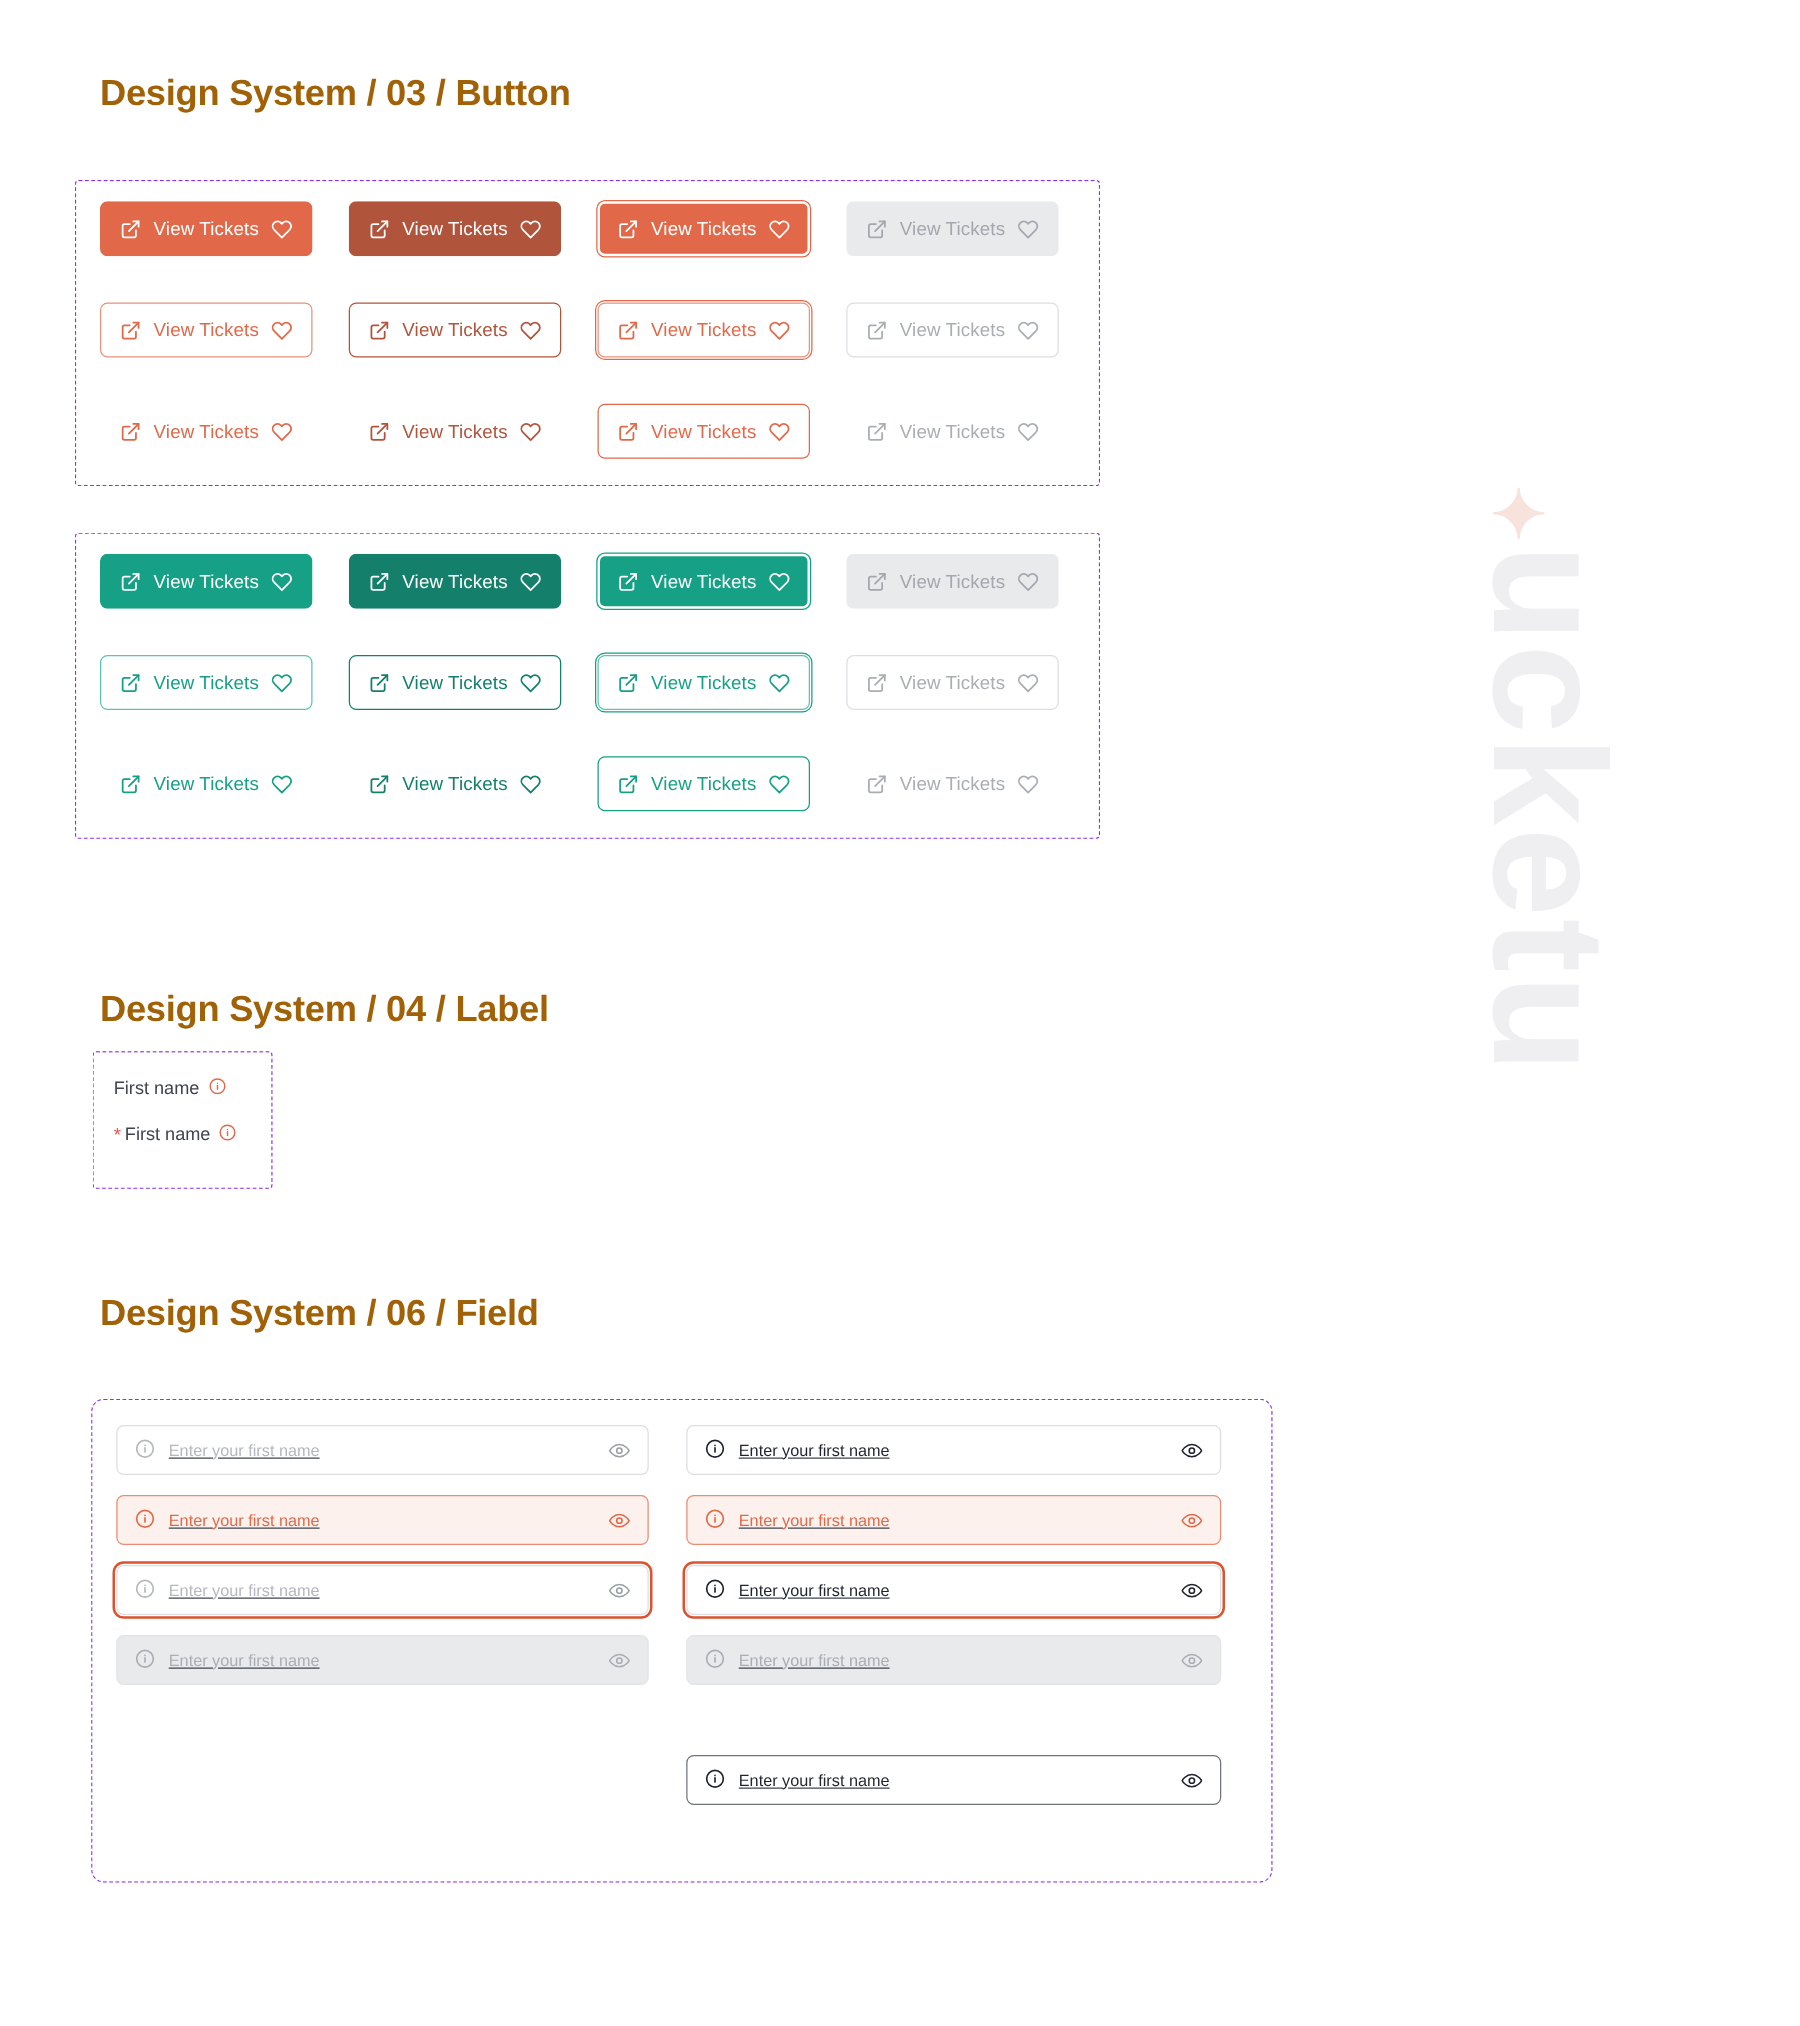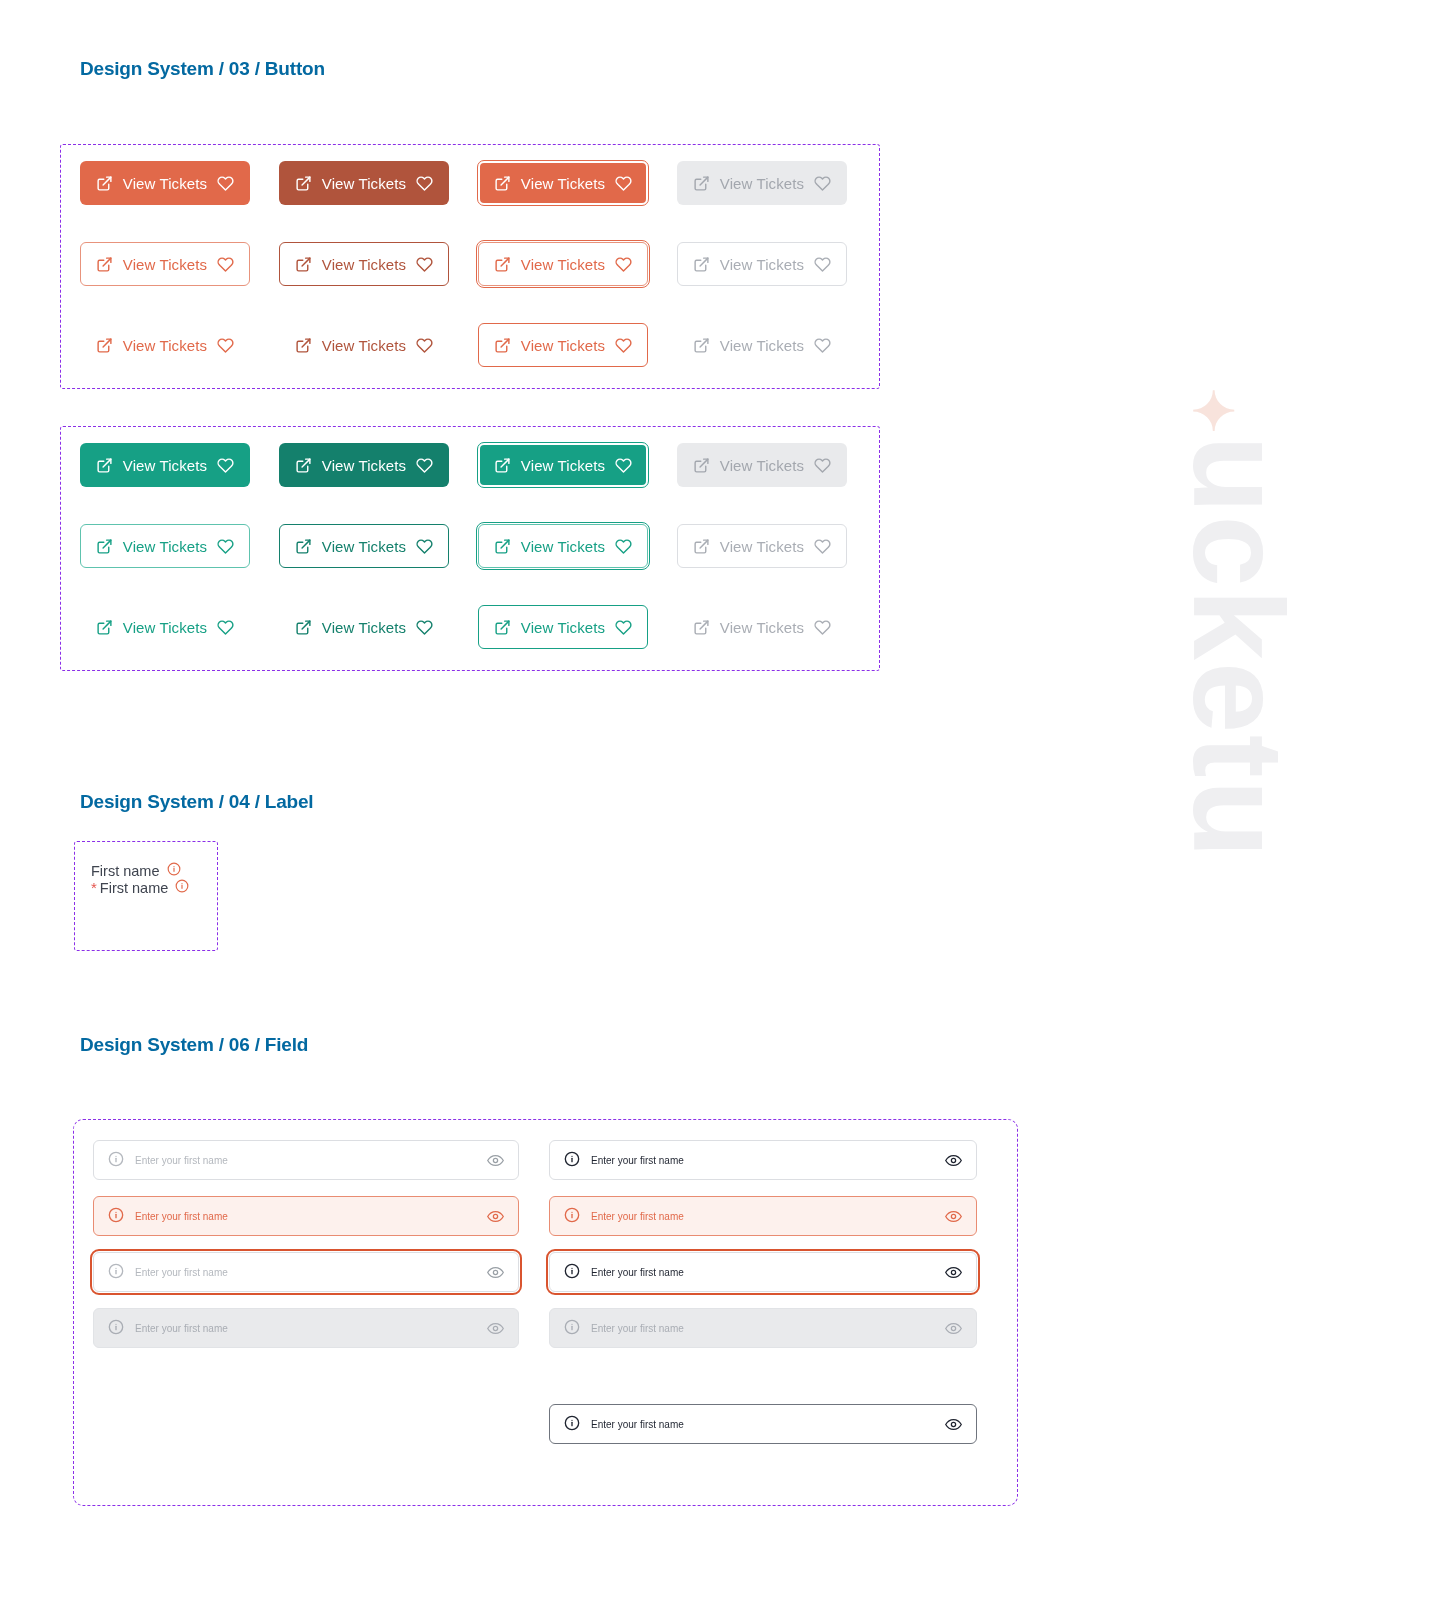--- a/index.html
+++ b/index.html
@@ -40,9 +40,9 @@
 
   
   .section-title {
-    font-size: 19px;
+    font-size: 29px;
     font-weight: 700;
-    color: #0369a1;
+    color: #a16207;
     letter-spacing: -0.2px;
     line-height: 1.2;
   }

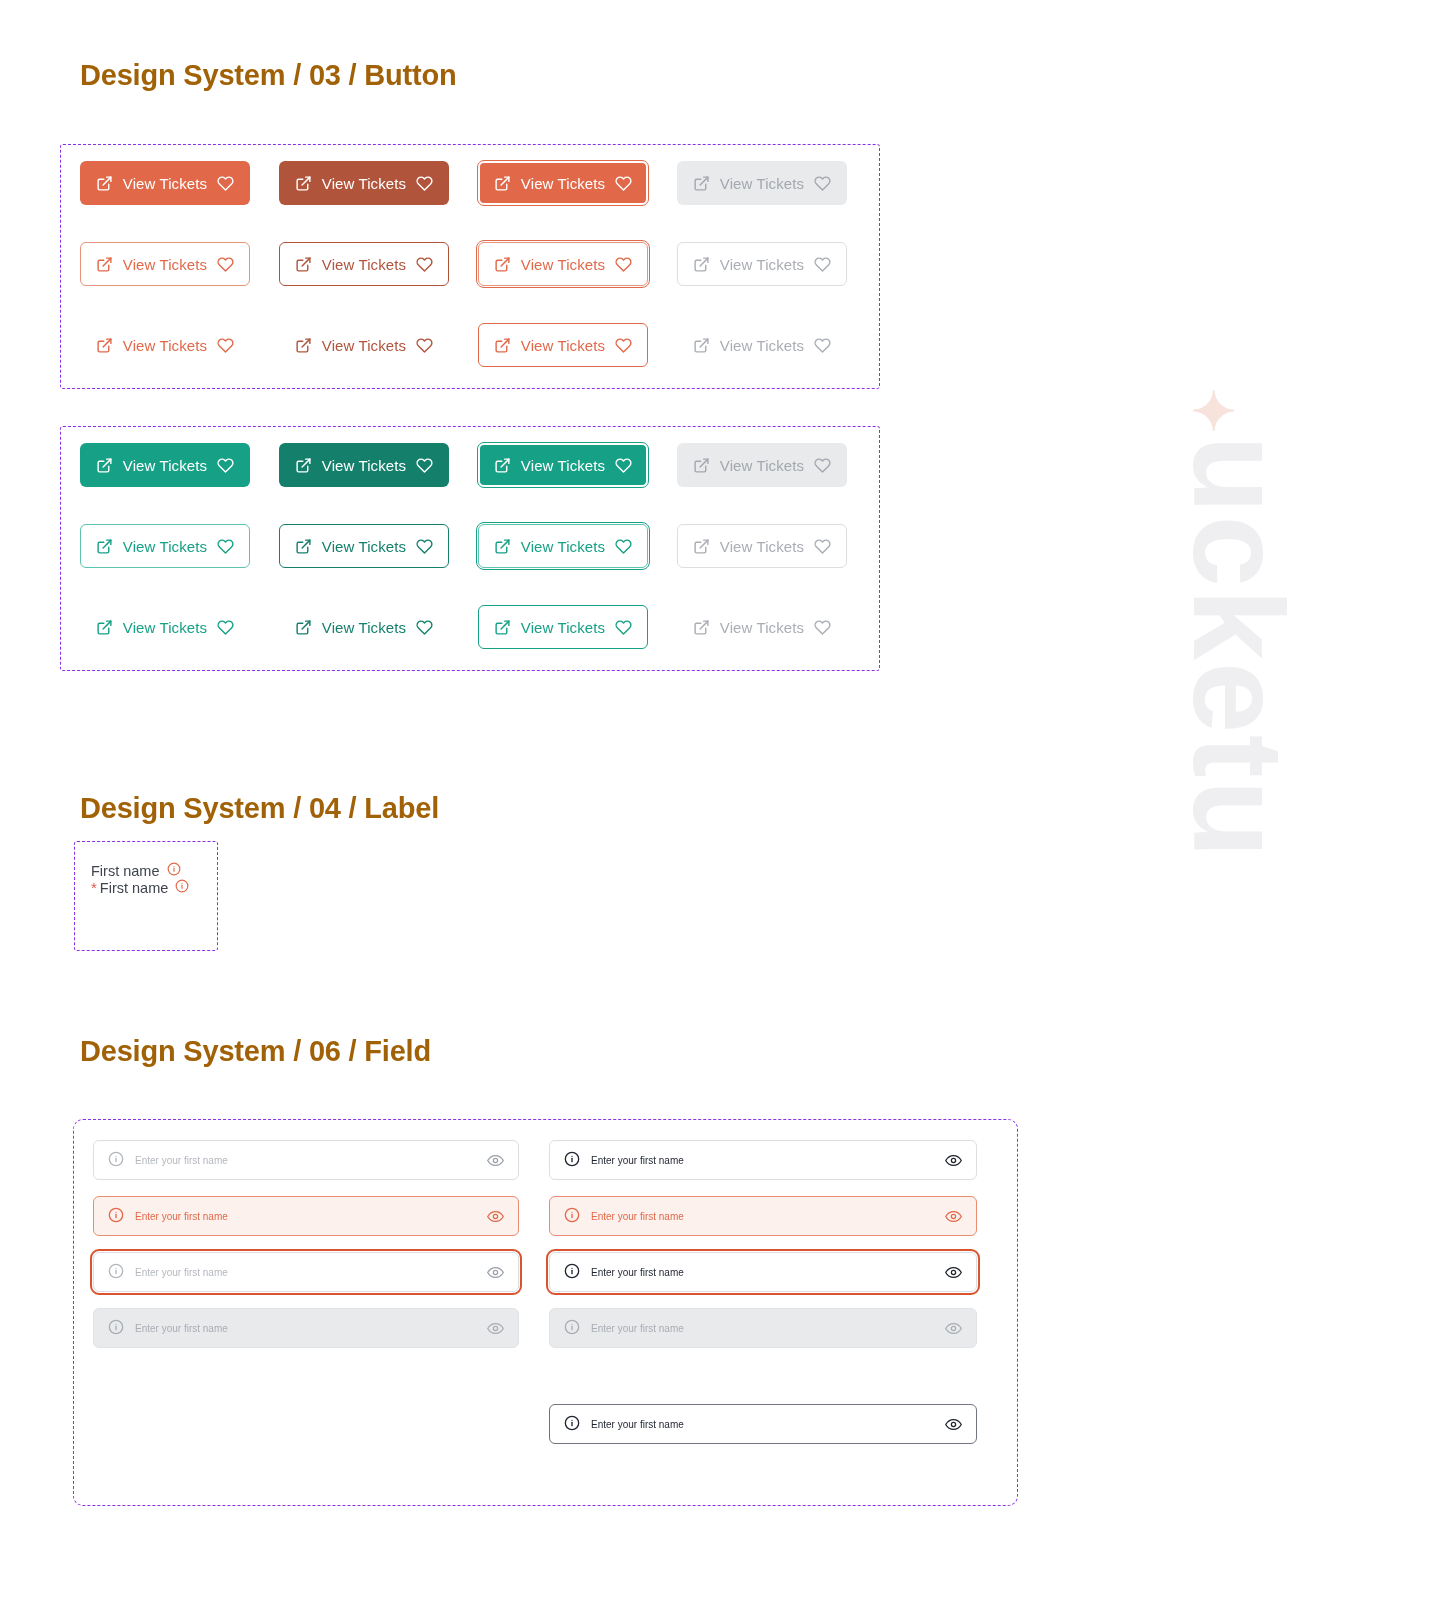--- a/index.html
+++ b/index.html
@@ -118,7 +118,7 @@
   .btn.ghost.disabled  { color: #A9ADB4; cursor: default; }
 
   
-  .label-stack { position: absolute; left: 91px; top: 862px; display: flex; flex-direction: column; }
+  .label-stack { position: absolute; left: 91px; top: 862px; display: flex; flex-direction: column; gap: 19px; }
   .fld-label {
     display: inline-flex;
     align-items: center;

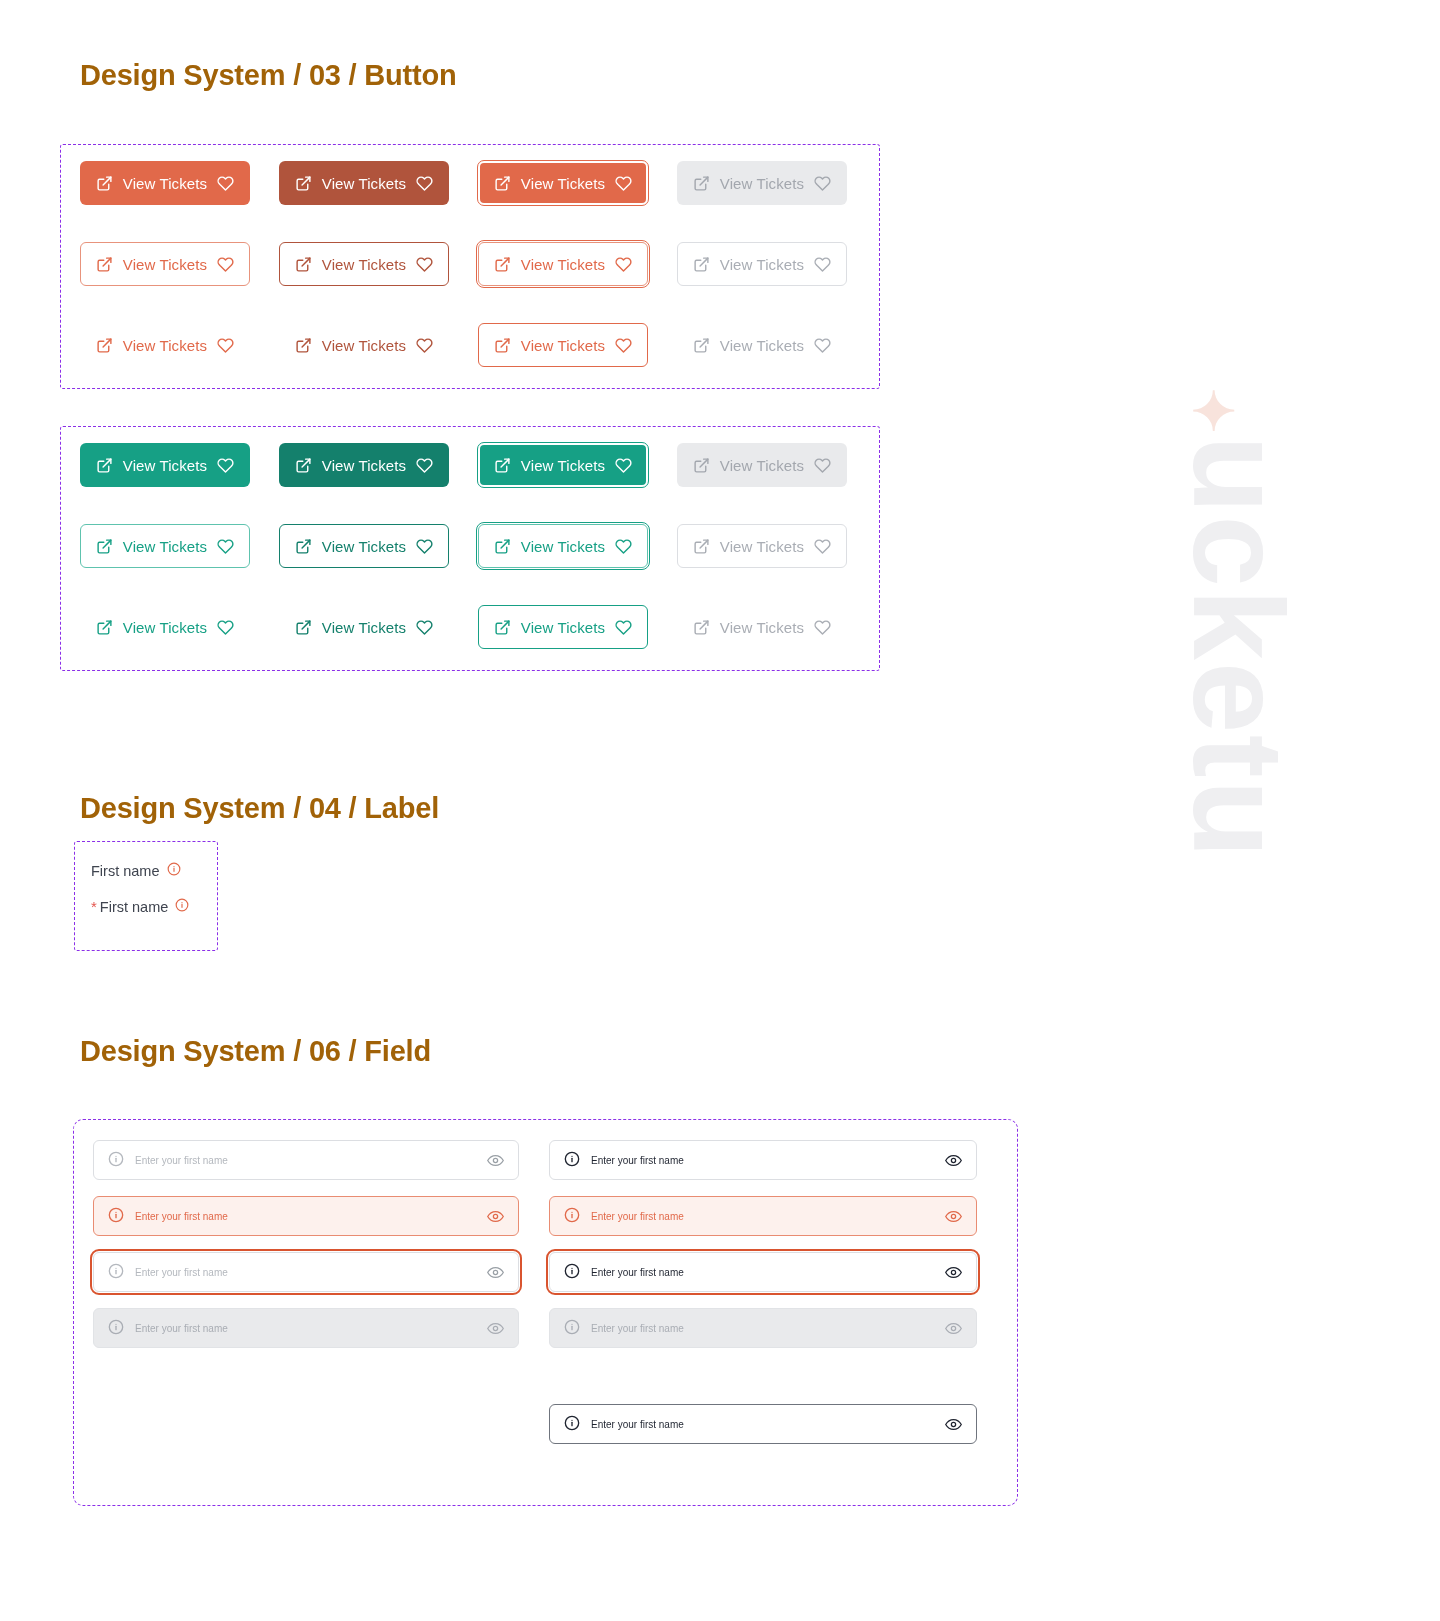--- a/index.html
+++ b/index.html
@@ -143,8 +143,9 @@
     border: 1.2px solid #DCDEE2;
     background: #ffffff;
     padding: 0 14px;
-    font-size: 10px;
+    font-size: 13px;
     cursor: text;
+    text-decoration: underline;
   }
   #field-col-left  .field { width: 426px; }
   #field-col-right .field { width: 428px; }

